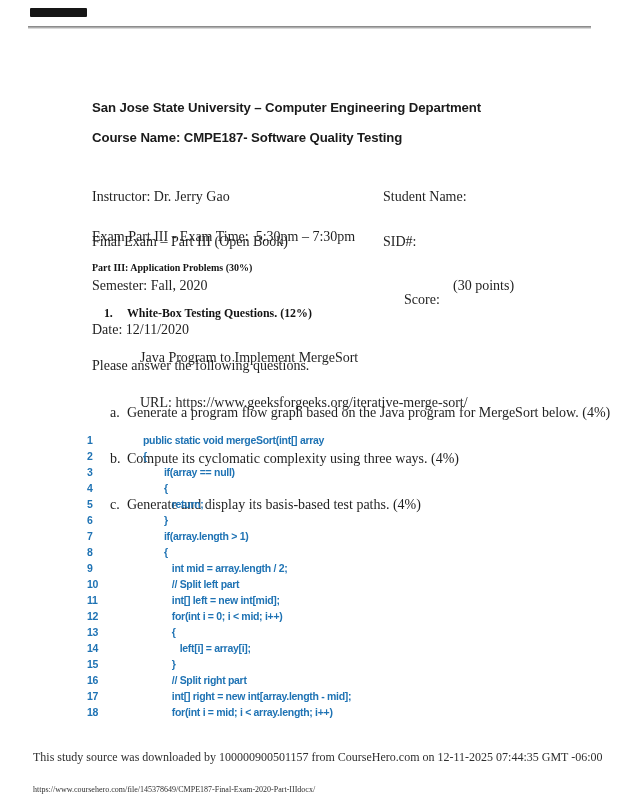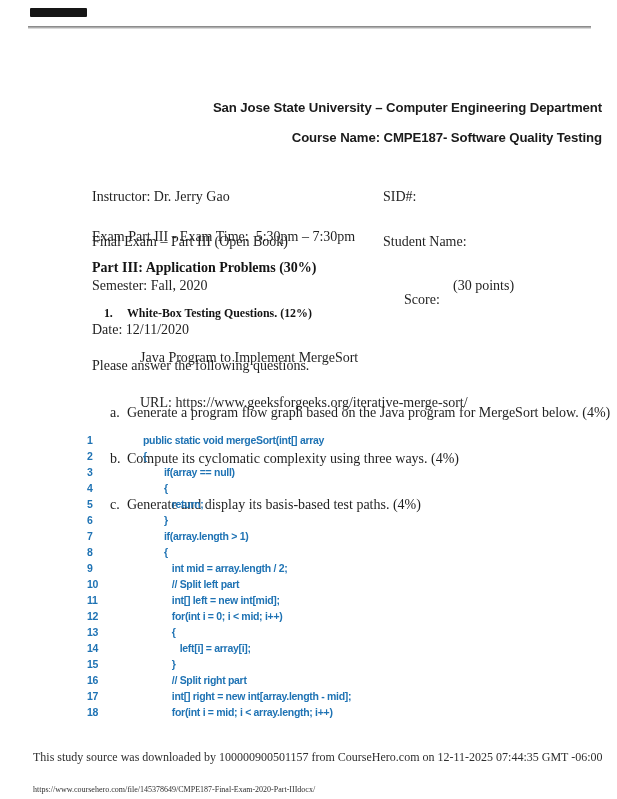--- a/index.html
+++ b/index.html
@@ -29,7 +29,6 @@
     font-weight: 700; font-size: 13.2px; line-height: 16px;
     color: #1b1b1b; letter-spacing: -0.1px;
     white-space: pre;
-    text-align: right;
   }
   .title1 { top: 100px; }
   .title2 { top: 130px; }

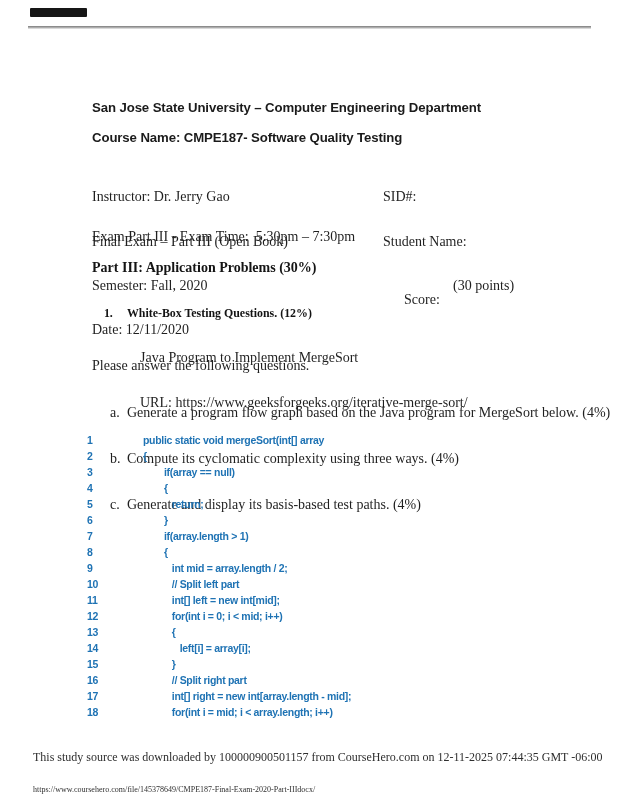--- a/index.html
+++ b/index.html
@@ -89,8 +89,8 @@
   </div>
 
   <div class="abs serif info-right">
+    <div class="info-row">Student Name:</div>
     <div class="info-row">SID#:</div>
-    <div class="info-row">Student Name:</div>
     <div class="info-row">
       <span>Score:</span>
       <span class="points-span">(30 points)</span>

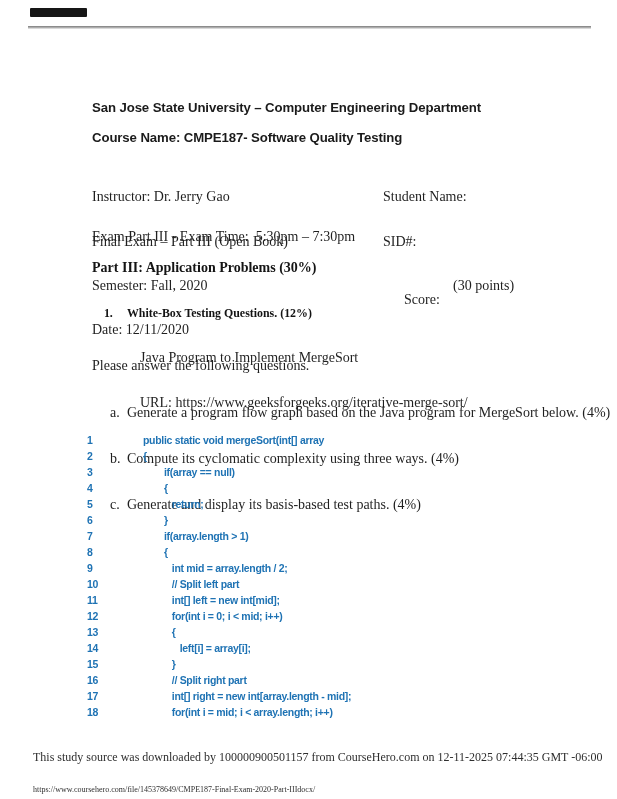--- a/index.html
+++ b/index.html
@@ -41,7 +41,7 @@
 
   .exam-time   { left: 92px; top: 230px; width: 400px; }
   .bold-serif  { font-weight: 700; color: #141414; }
-  .part-heading{ left: 92px; top: 261px; width: 420px; font-size: 14px; }
+  .part-heading{ left: 92px; top: 261px; width: 420px; font-size: 10px; }
   .q1-heading  { left: 92px; top: 291px; width: 460px; font-size: 11.9px; }
   .q1-num { display: inline-block; width: 23px; }
 

